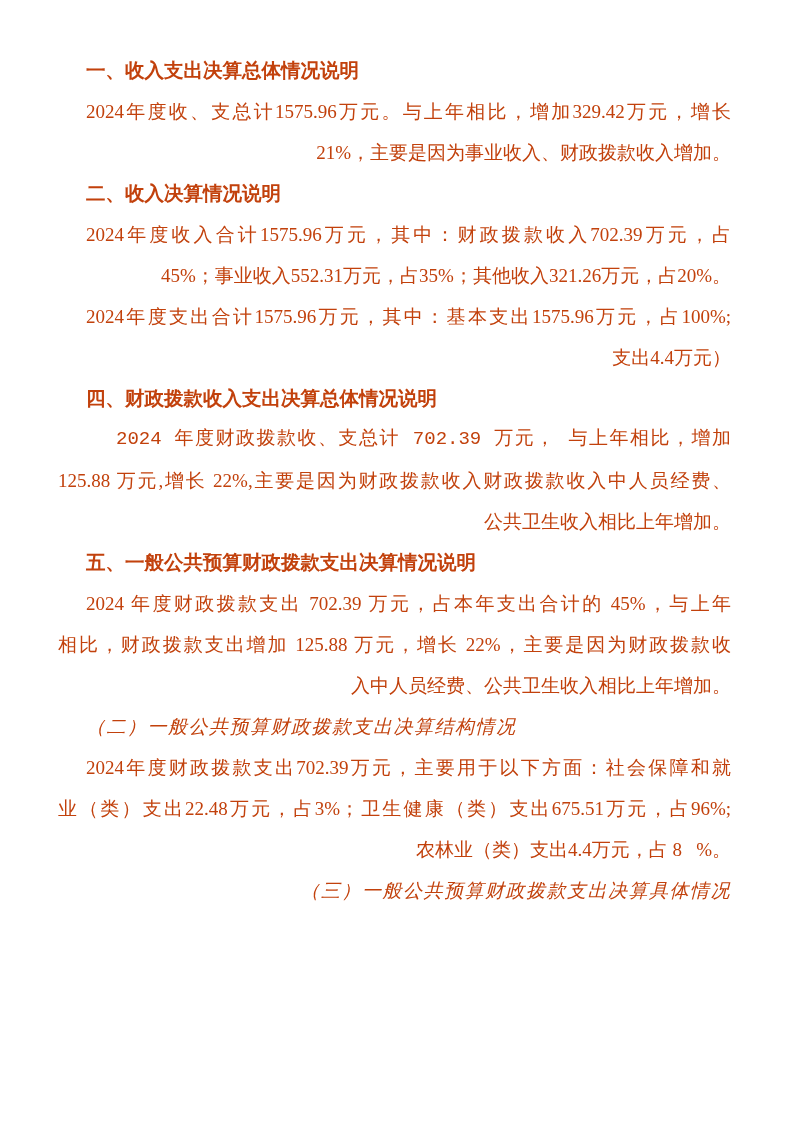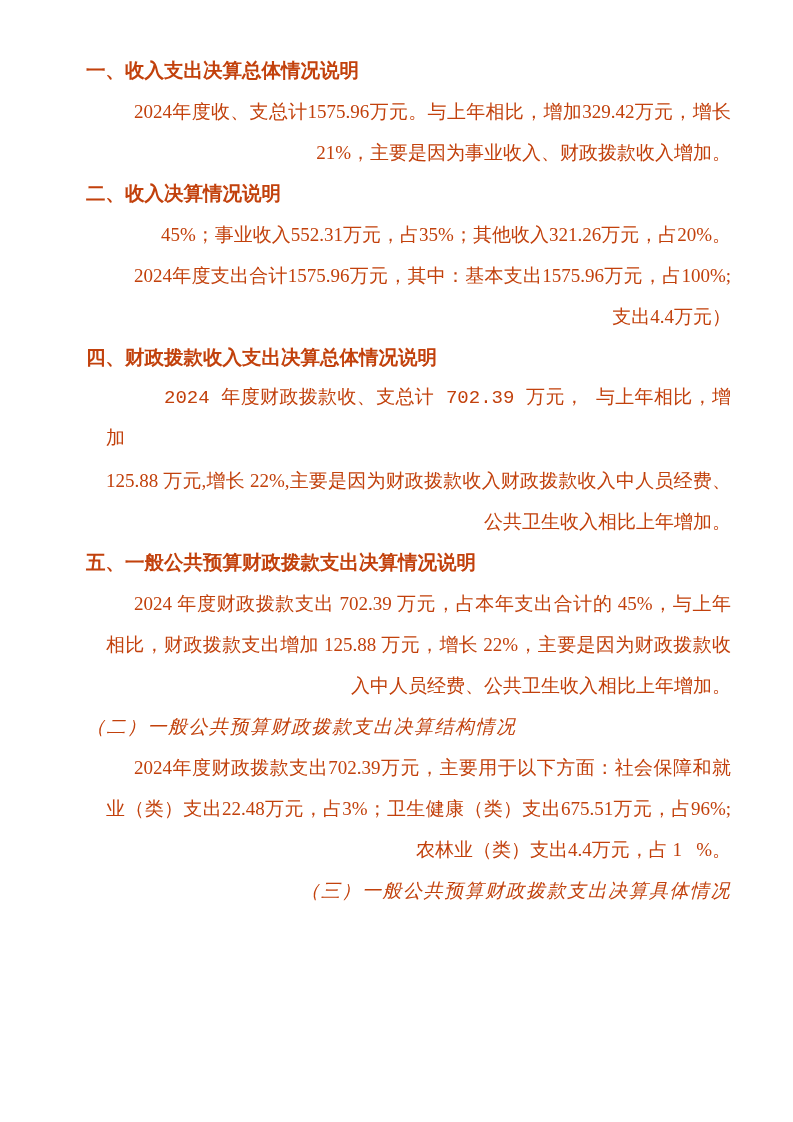--- a/index.html
+++ b/index.html
@@ -34,7 +34,6 @@
   .jf {
     text-align: justify;
     text-align-last: justify;
-    margin-left: 48px;
   }
   
   .ind  { text-indent: 28px; }

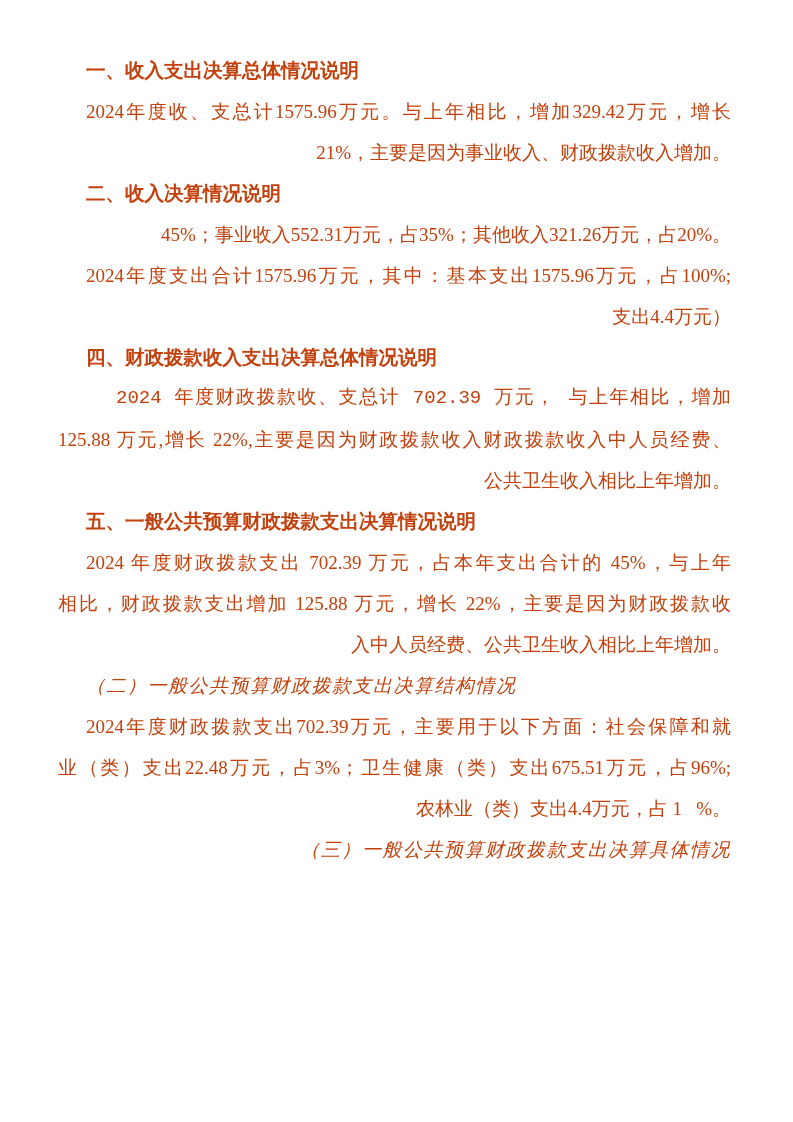--- a/index.html
+++ b/index.html
@@ -69,6 +69,7 @@
     <div class="ln">21%，主要是因为事业收入、财政拨款收入增加。</div>
 
     <div class="hd ind">二、收入决算情况说明</div>
+    <div class="ln jf ind">2024年度收入合计1575.96万元，其中：财政拨款收入702.39万元，占</div>
     <div class="ln">45%；事业收入552.31万元，占35%；其他收入321.26万元，占20%。</div>
 
     <div class="ln jf ind">2024年度支出合计1575.96万元，其中：基本支出1575.96万元，占100%;</div>

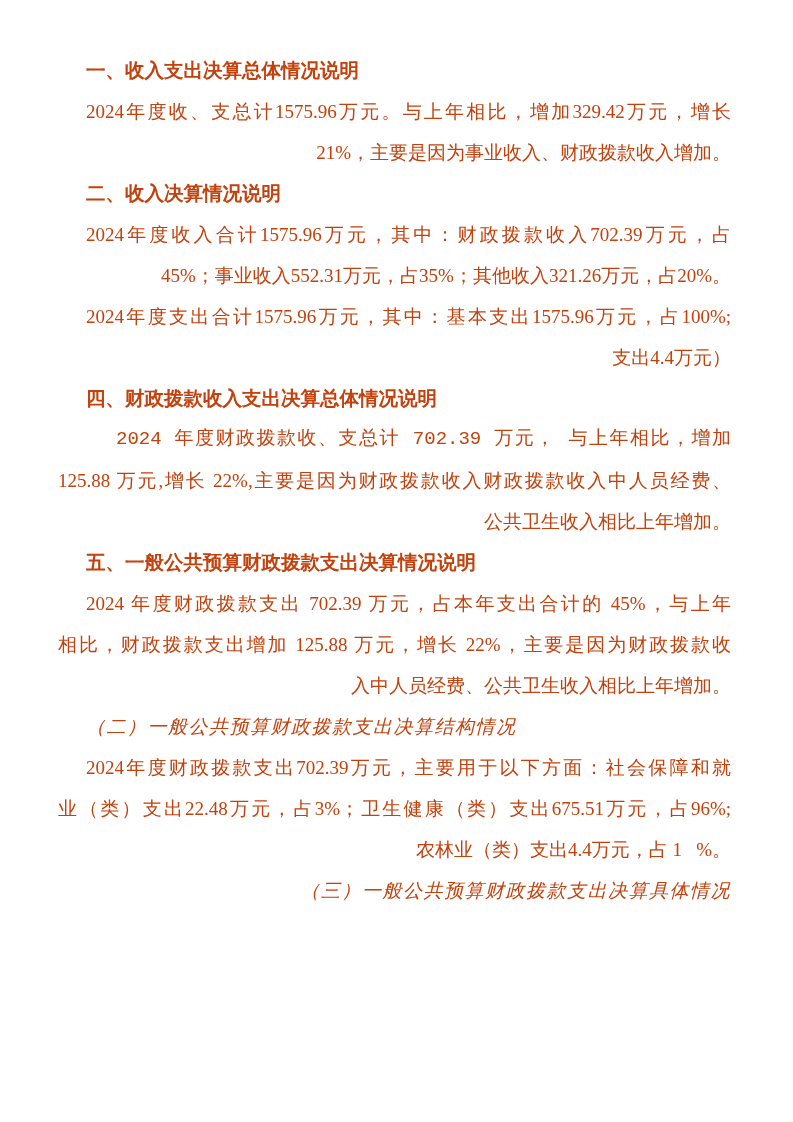--- a/index.html
+++ b/index.html
@@ -89,7 +89,7 @@
     <div class="kai ind">（二）一般公共预算财政拨款支出决算结构情况</div>
     <div class="ln jf ind">2024年度财政拨款支出702.39万元，主要用于以下方面：社会保障和就</div>
     <div class="ln jf">业（类）支出22.48万元，占3%；卫生健康（类）支出675.51万元，占96%;</div>
-    <div class="ln">农林业（类）支出4.4万元，占 1   %。</div>
+    <div class="ln">农林业（类）支出4.4万元，占 8   %。</div>
 
     <div class="kai ind3">（三）一般公共预算财政拨款支出决算具体情况</div>
 

